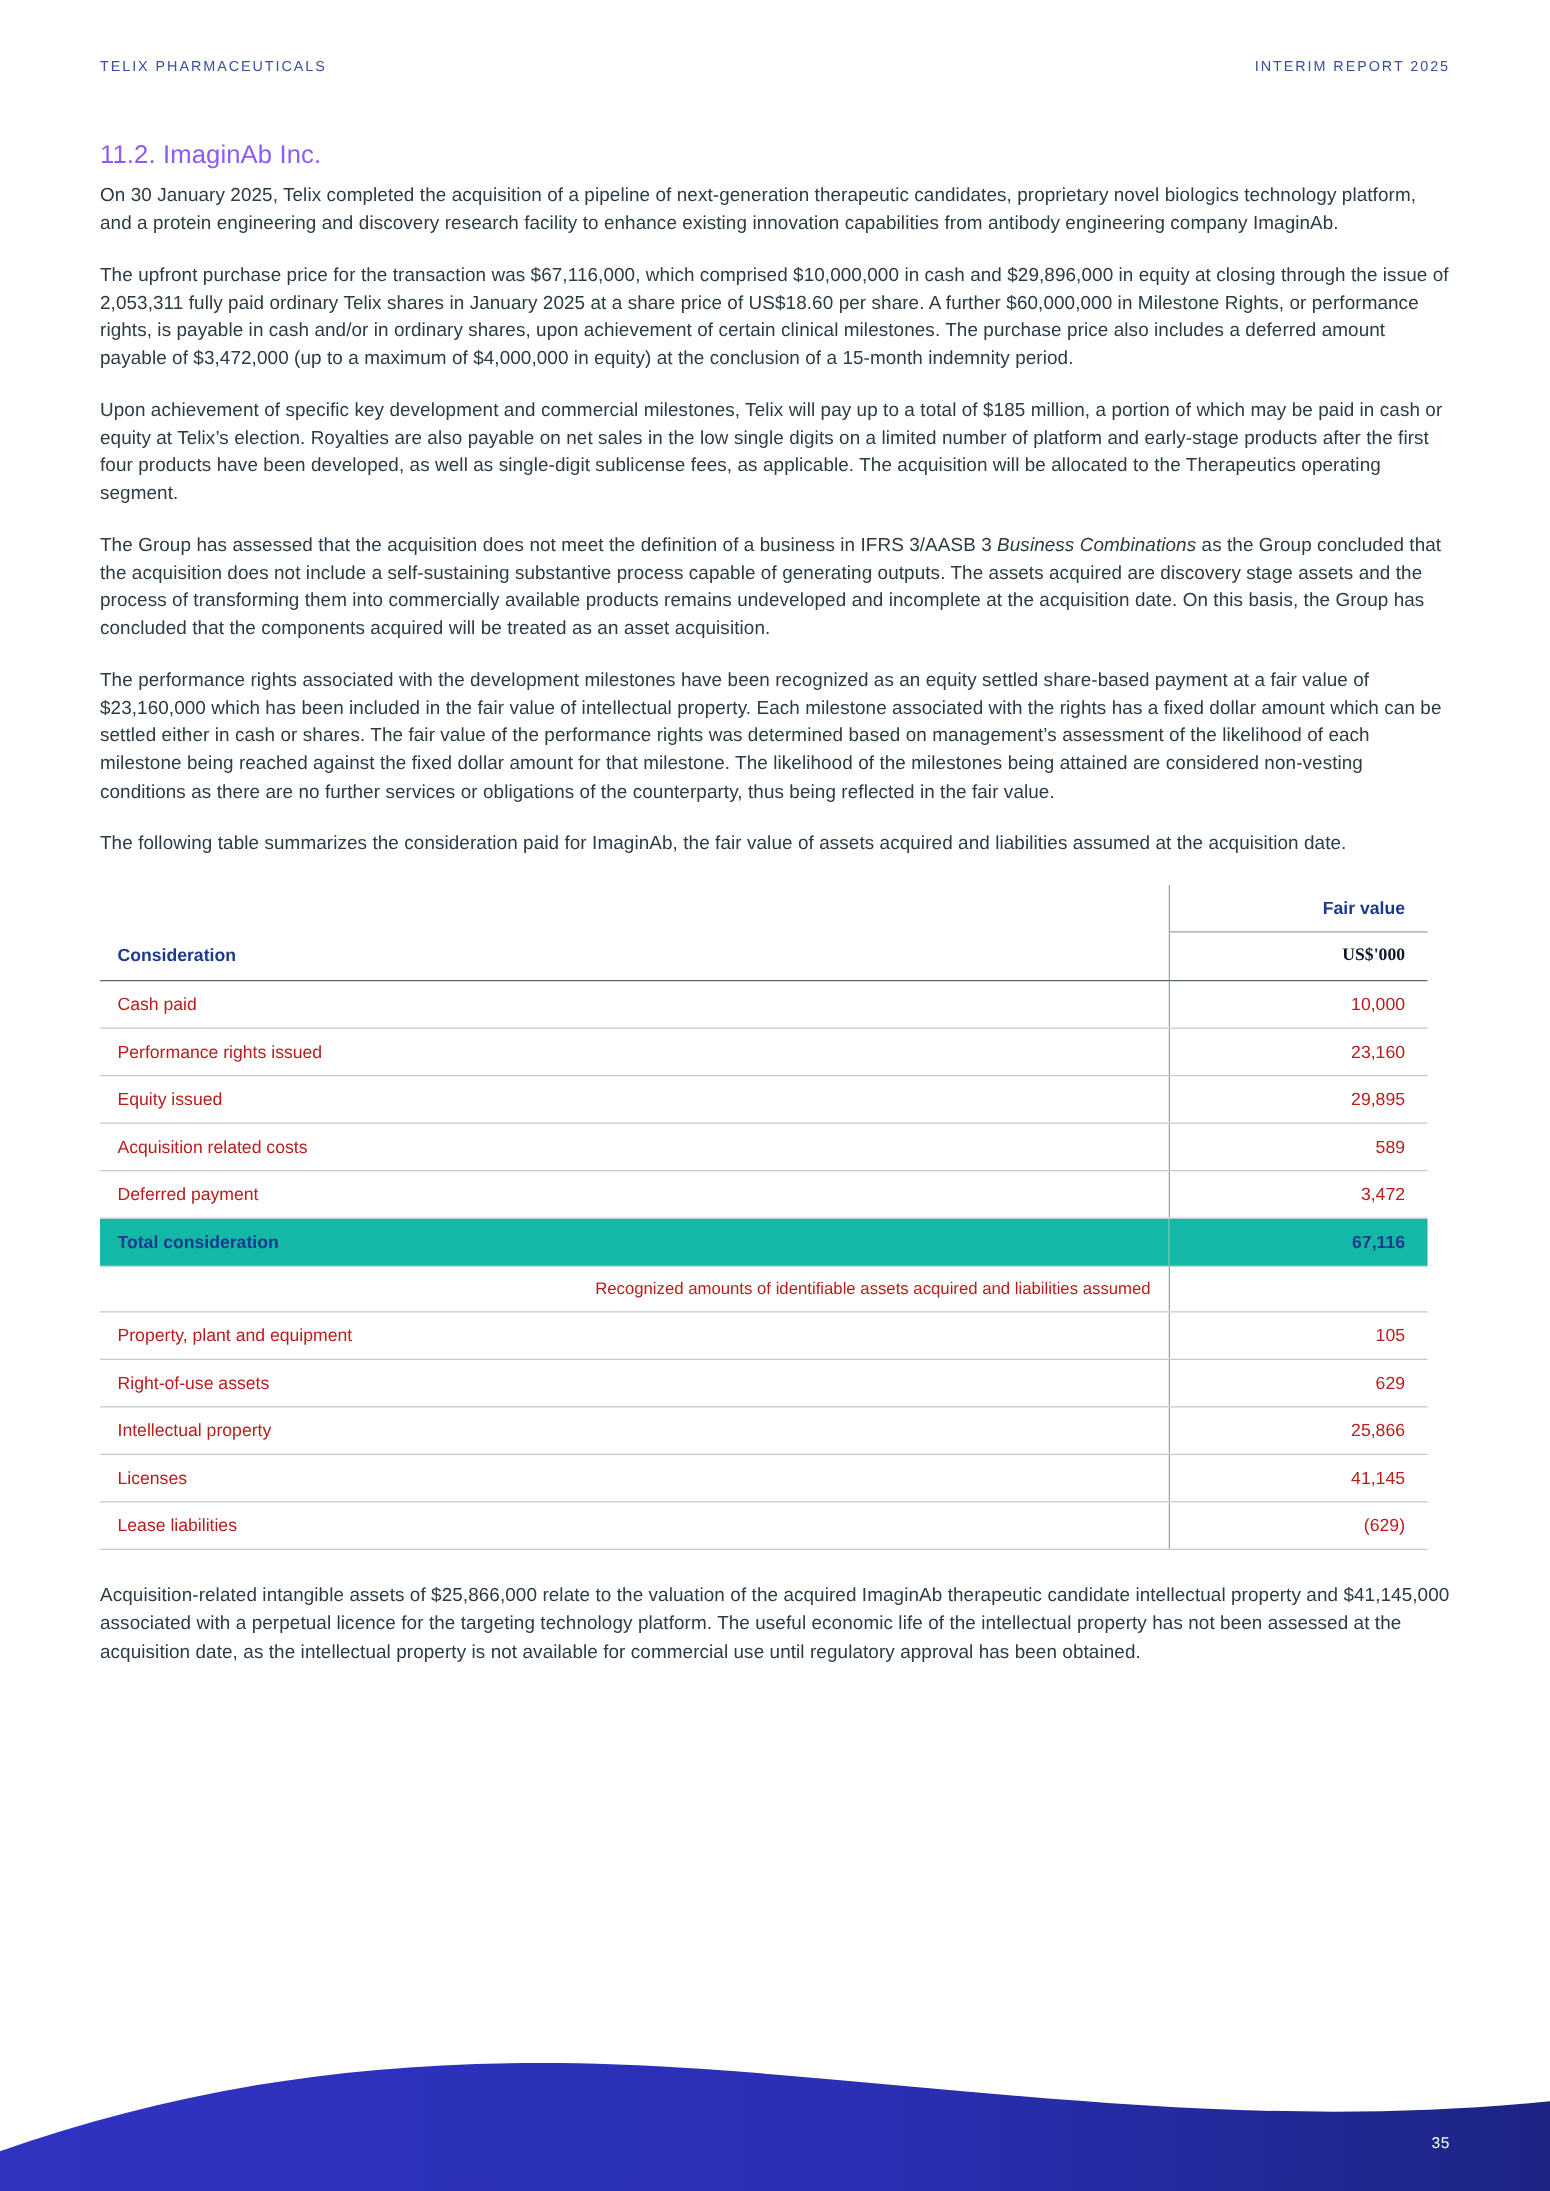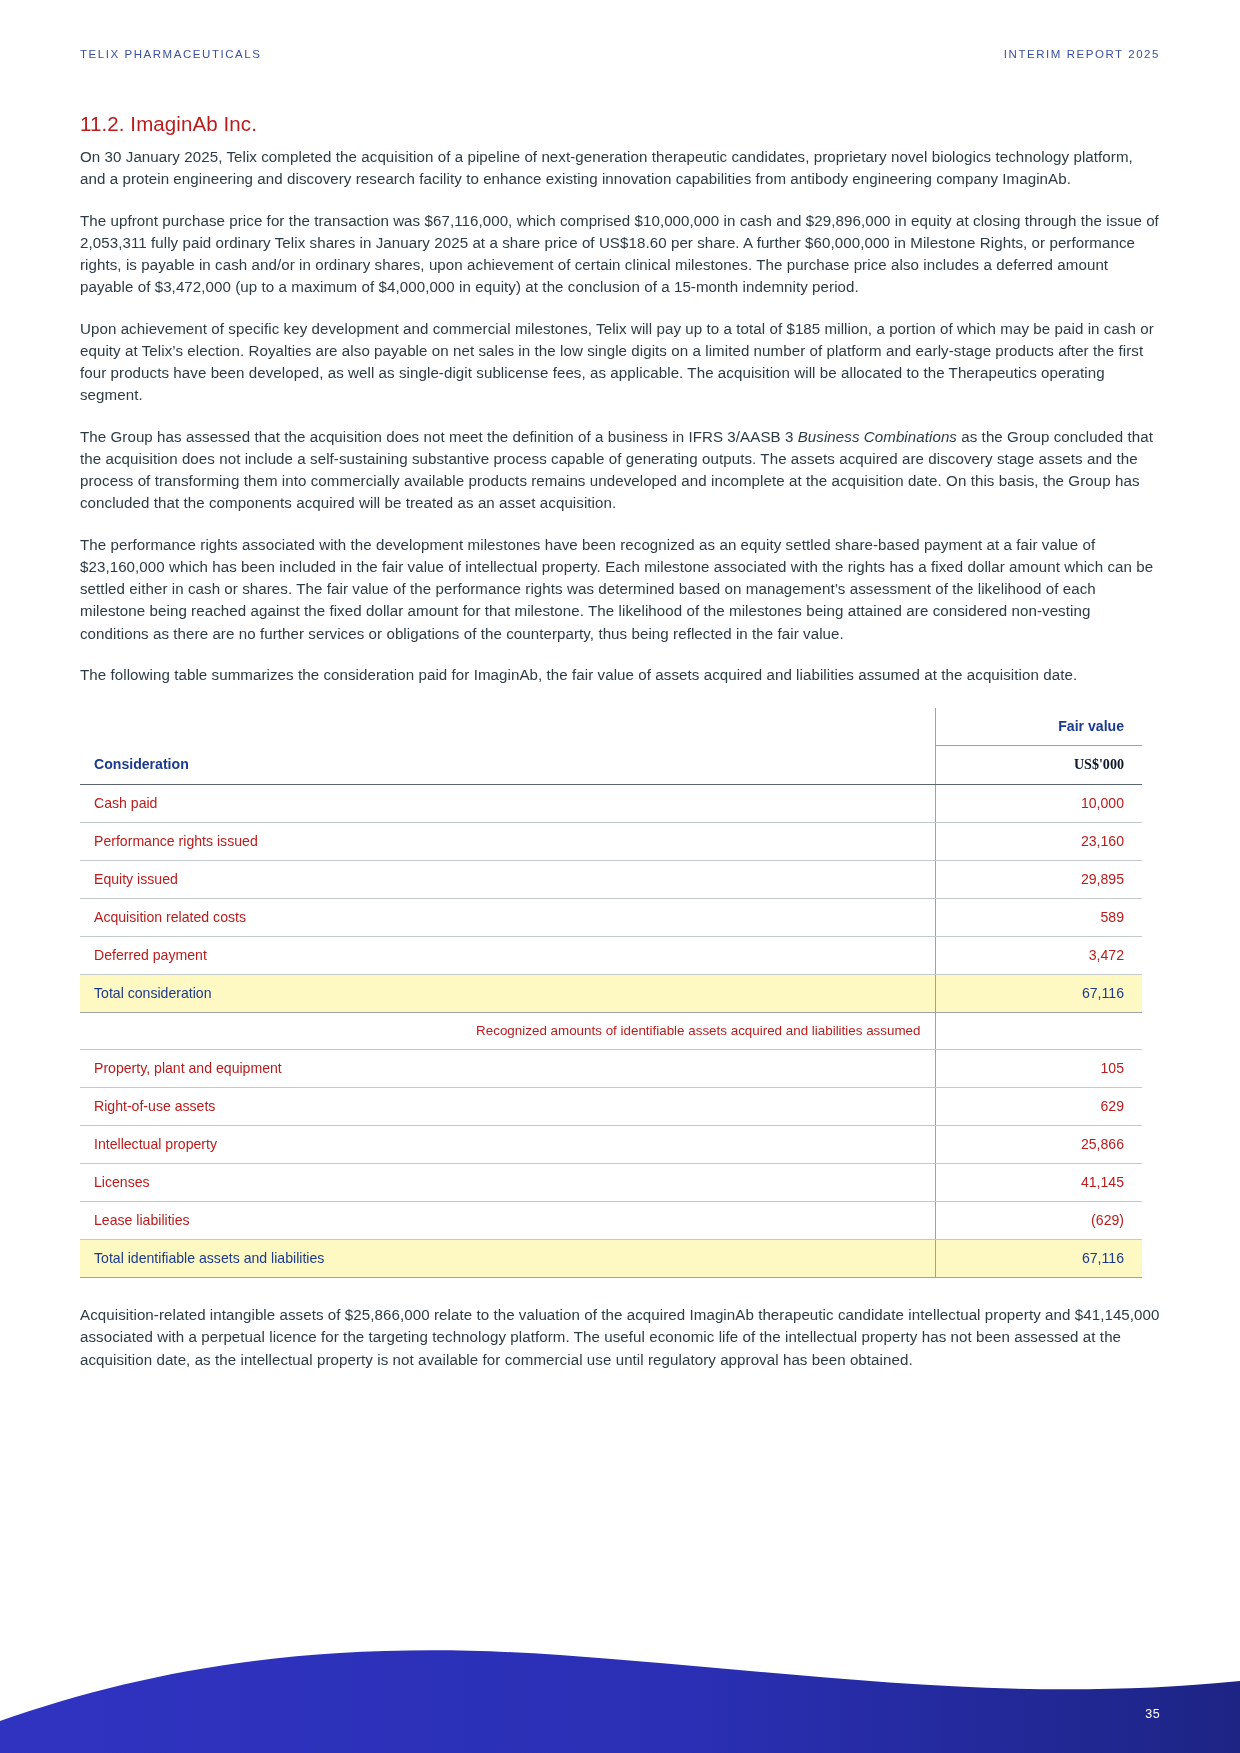--- a/index.html
+++ b/index.html
@@ -48,7 +48,7 @@
   h2.sec-title {
     font-size: 20.5px;
     font-weight: 400;
-    color: #b91c1c;
+    color: #8b5cf6;
     margin: 0 0 10px 0;
     letter-spacing: 0.1px;
   }

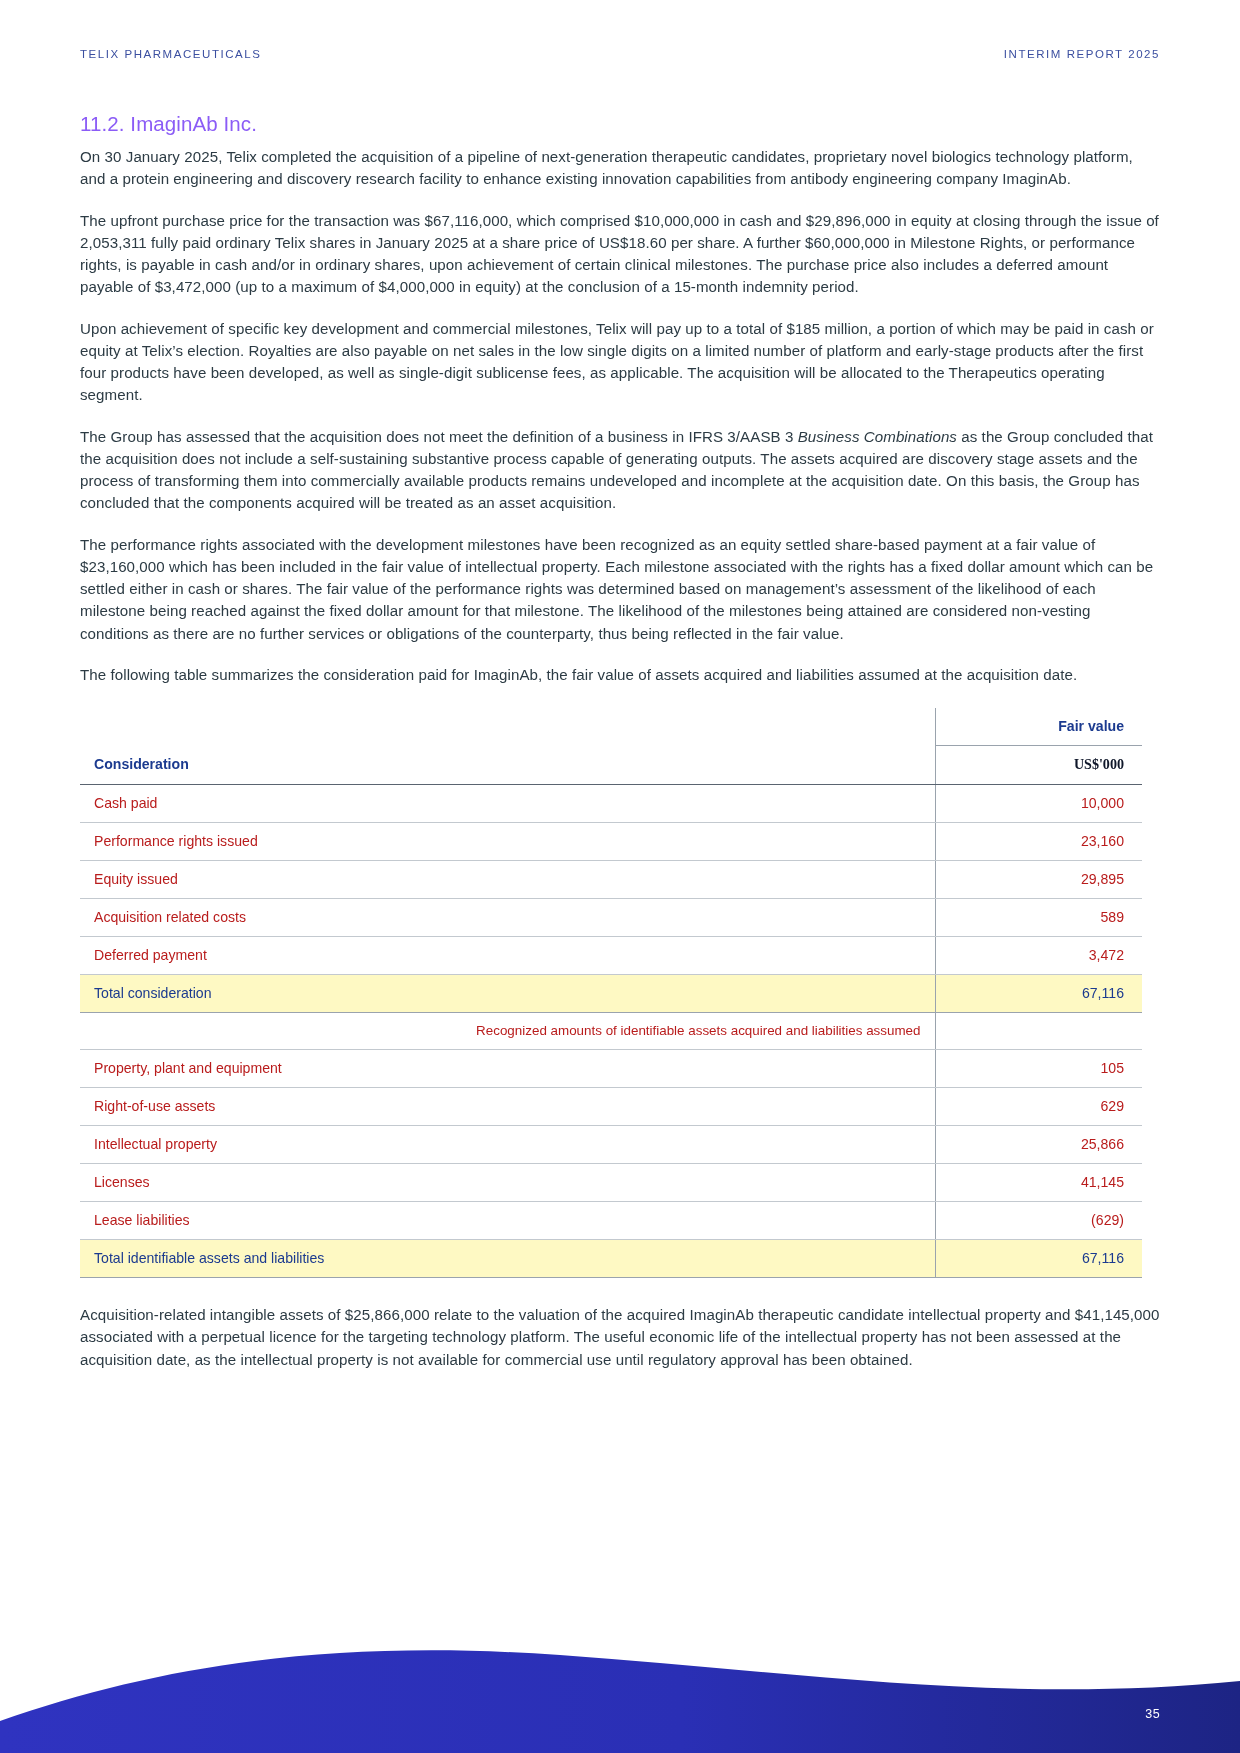--- a/index.html
+++ b/index.html
@@ -115,8 +115,8 @@
   }
 
   tr.total td {
-    background: #fef9c3;
-    font-weight: normal;
+    background: #14b8a6;
+    font-weight: bold;
     color: #1b3a8f;
     border-bottom: 1px solid #9aa3ad;
     border-top: 1px solid #9aa3ad;

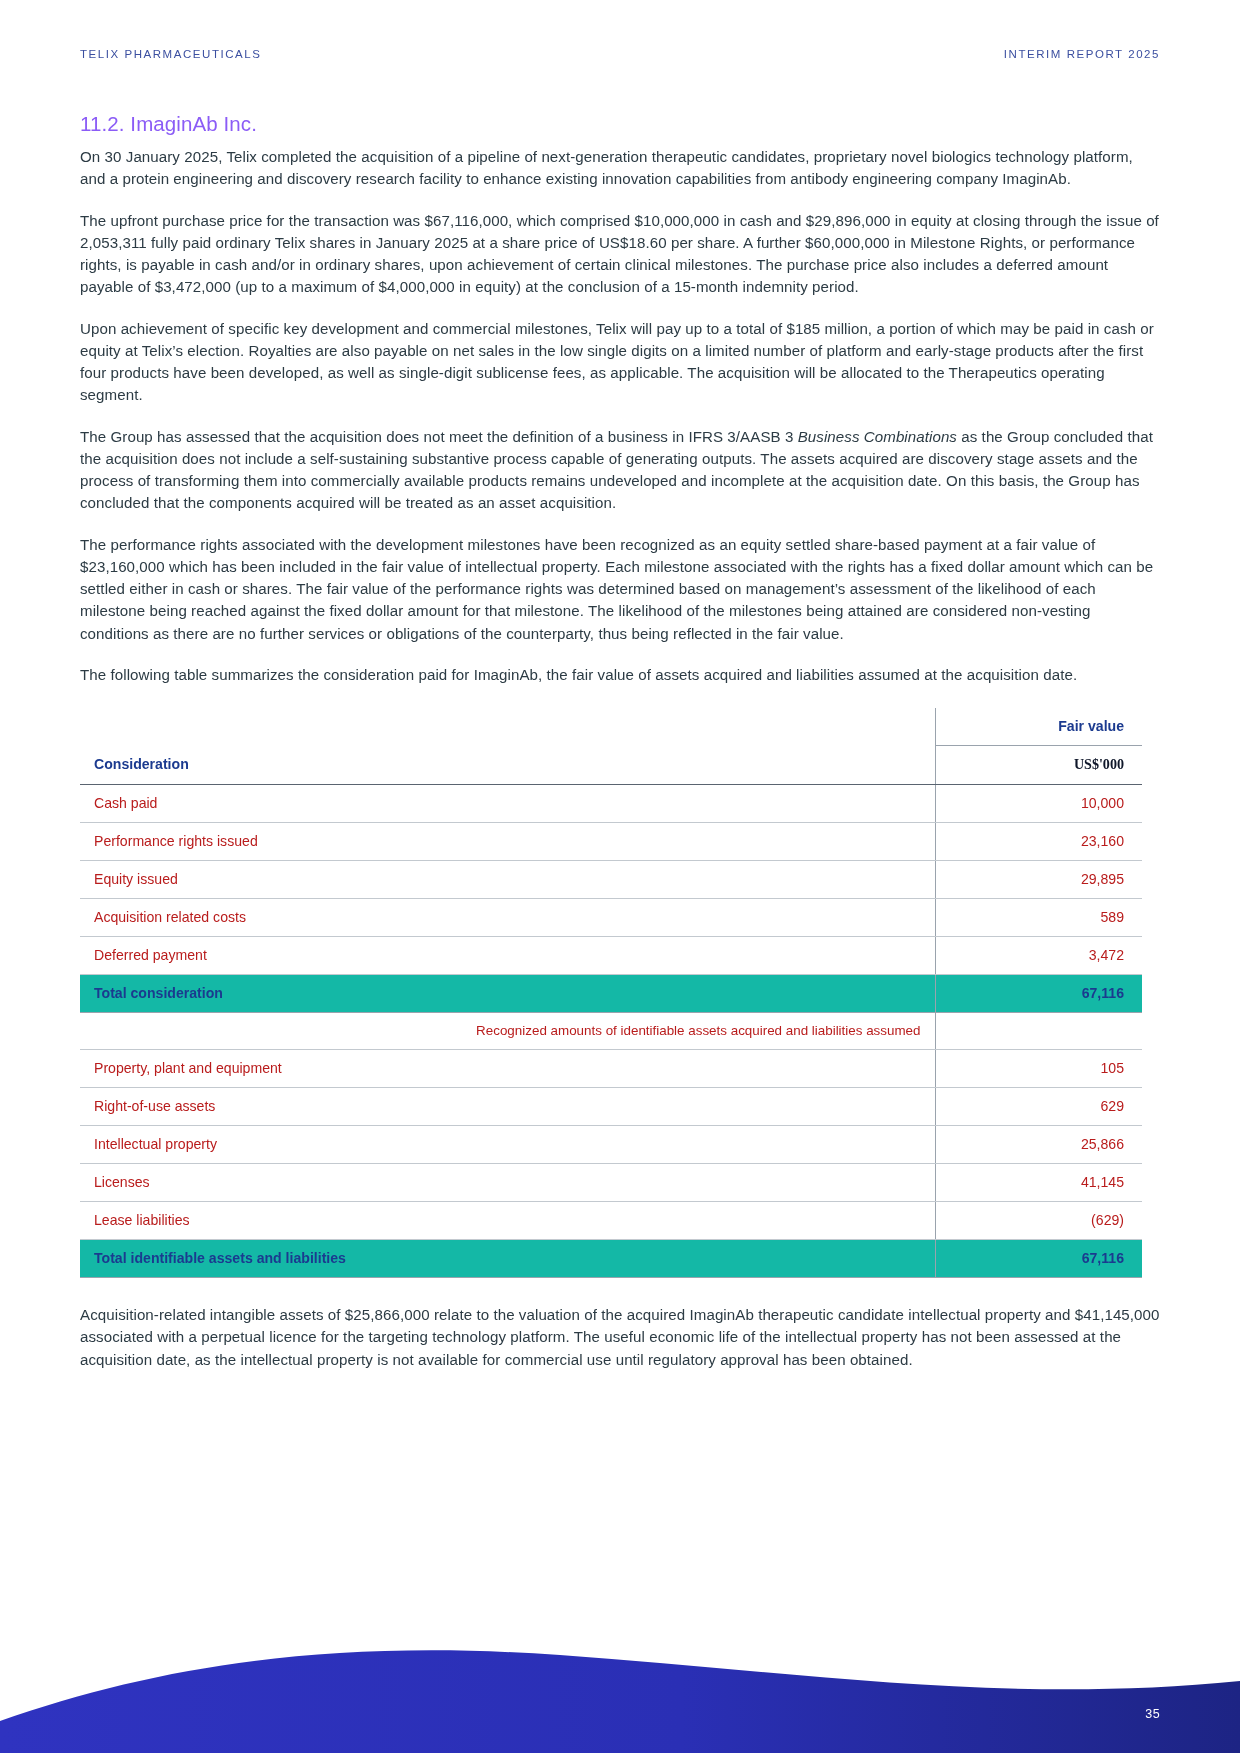--- a/index.html
+++ b/index.html
@@ -241,10 +241,6 @@
             <td class="lbl">Lease liabilities</td>
             <td class="num">(629)</td>
           </tr>
-          <tr class="total">
-            <td class="lbl">Total identifiable assets and liabilities</td>
-            <td class="num">67,116</td>
-          </tr>
         </tbody>
     </table>
 

